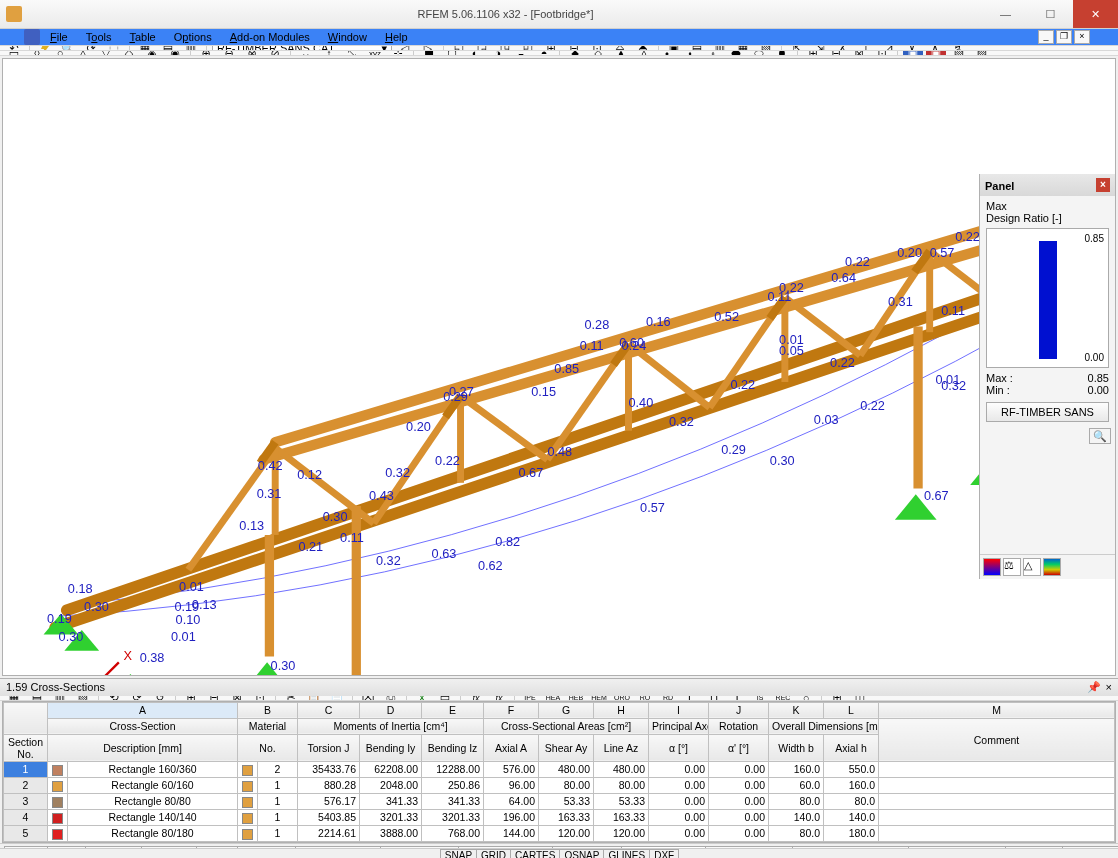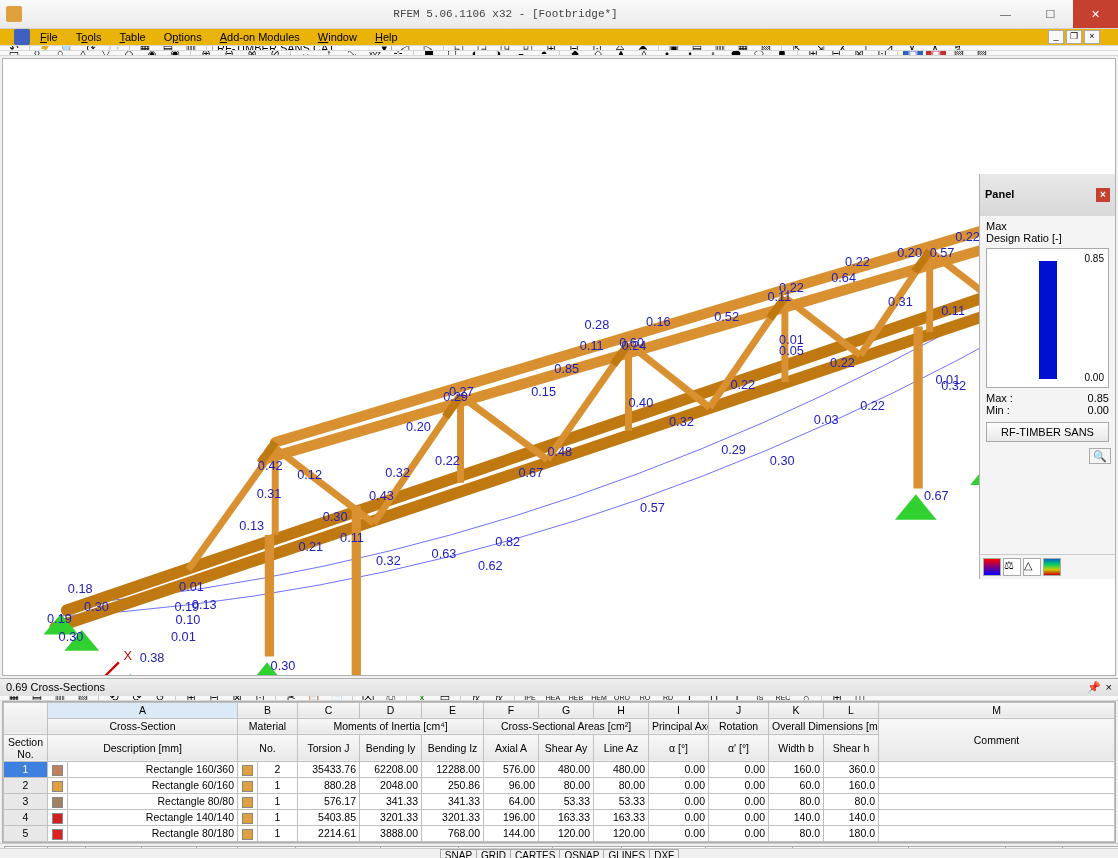--- a/index.html
+++ b/index.html
@@ -6,7 +6,7 @@
 body { background: #f0f0f0; width: 1118px; height: 858px; overflow: hidden; display: flex; flex-direction: column; }
 .titlebar { height: 30px; background: linear-gradient(#fafafa,#eaeaea); display: flex; align-items: center; border-bottom: 1px solid #d0d0d0; }
 .titlebar .icon { width: 16px; height: 16px; margin: 0 6px; background:#e0a040; border-radius:2px; }
-.titlebar .title { flex:1; text-align:center; color:#444;font-family:Liberation Mono, monospace; }
+.titlebar .title { flex:1; text-align:center; color:#444; }
 .winbtns { display:flex; }
 .winbtn { width:45px; height:28px; display:flex; align-items:center; justify-content:center; color:#555; }
 .winbtn.close { background:#c64030; color:#fff; }

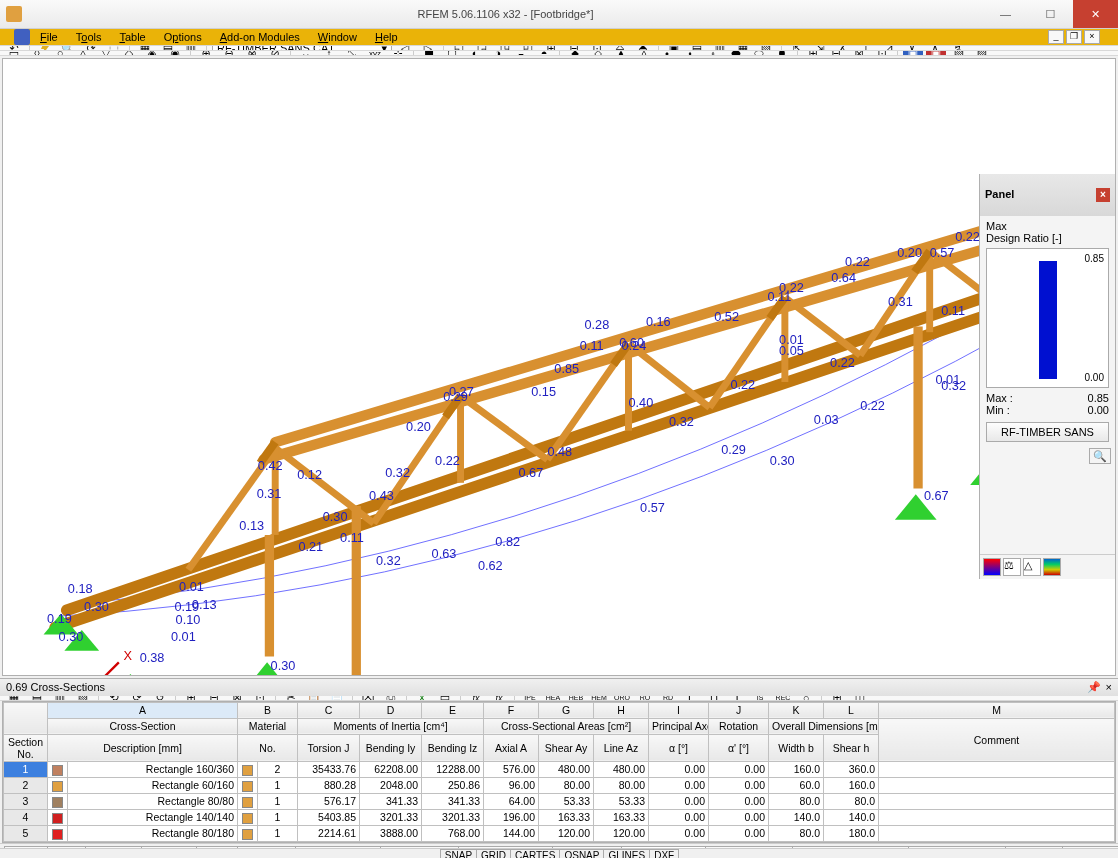--- a/index.html
+++ b/index.html
@@ -10,7 +10,7 @@
 .winbtns { display:flex; }
 .winbtn { width:45px; height:28px; display:flex; align-items:center; justify-content:center; color:#555; }
 .winbtn.close { background:#c64030; color:#fff; }
-.menubar { height:22px; background:#eab308; display:flex; align-items:center; padding:0 14px; gap:2px; border-bottom:1px solid #d8d8d8;}
+.menubar { height:22px; background:#3b82f6; display:flex; align-items:center; padding:0 24px; gap:2px; border-bottom:1px solid #d8d8d8;}
 .menubar .mi { padding:2px 8px; }
 .menubar .mi u { text-decoration:underline; }
 .toolbar { display:flex; align-items:center; padding:2px 4px; gap:3px; background:#f8f8f8; border-bottom:1px solid #d8d8d8; height:26px; flex-wrap:nowrap; overflow:hidden;}

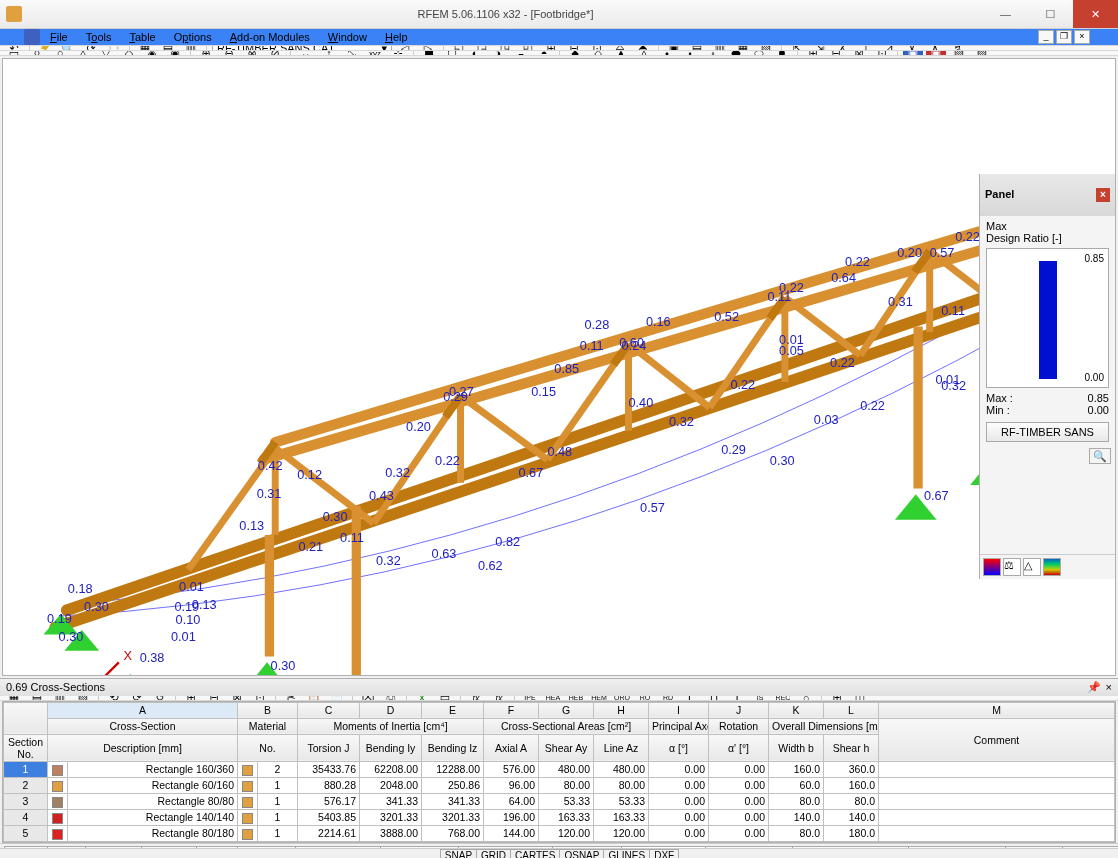--- a/index.html
+++ b/index.html
@@ -23,7 +23,7 @@
 .viewport { flex:1; position:relative; overflow:hidden; background:#fff;}
 .viewport svg { width:100%; height:100%; }
 .panel { width:136px; background:#f4f4f4; border-left:1px solid #b0b0b0; display:flex; flex-direction:column;}
-.panel-hdr { background:linear-gradient(#e8e8e8,#d8d8d8); padding:14px 5px; font-weight:bold; display:flex; align-items:flex-start;}
+.panel-hdr { background:linear-gradient(#e8e8e8,#d8d8d8); padding:4px 5px; font-weight:bold; display:flex; align-items:flex-end;}
 .panel-hdr .x { margin-left:auto; background:#c64030; color:#fff; width:14px; height:14px; text-align:center; line-height:14px; font-size:10px;}
 .panel-body { padding:4px 6px; font-size:11px;}
 .gauge { border:1px solid #aaa; background:#fff; height:140px; margin:4px 0; position:relative;}

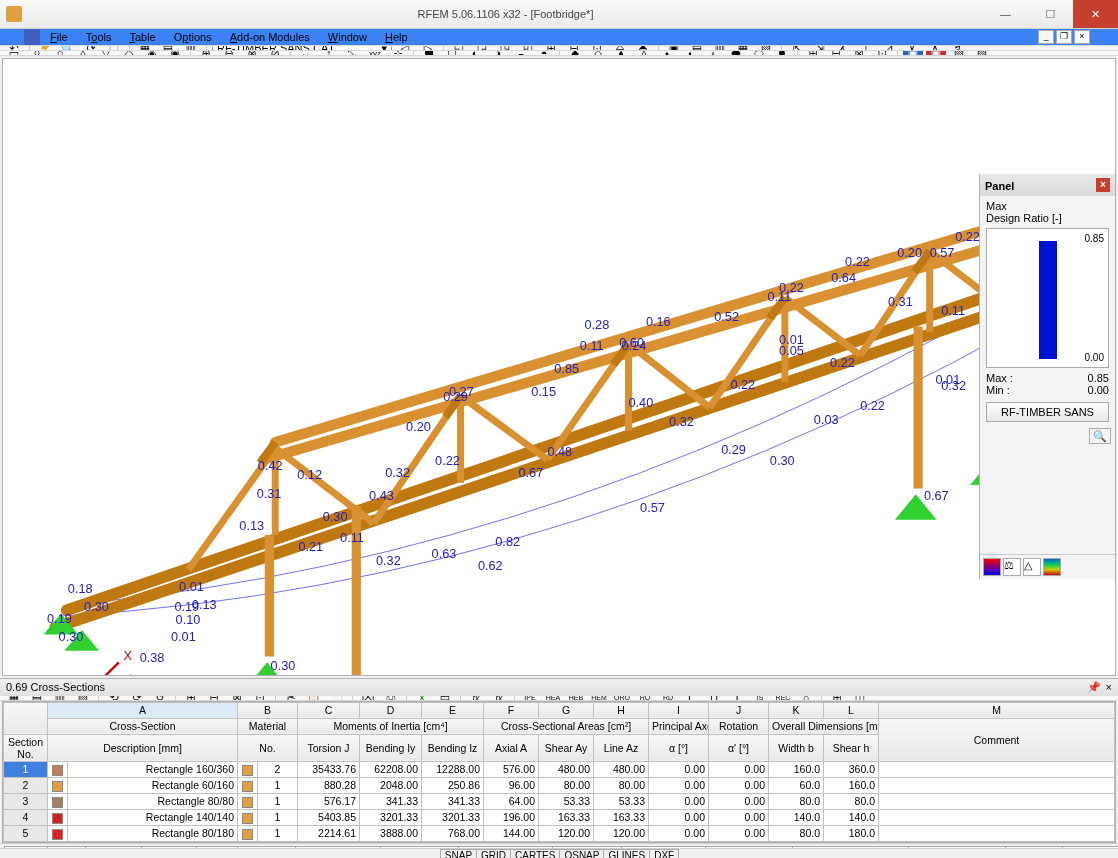--- a/index.html
+++ b/index.html
@@ -371,7 +371,7 @@
 </div>
 
 <div class="section-hdr">
-  <span>0.69 Cross-Sections</span>
+  <span>1.59 Cross-Sections</span>
   <div class="pin">
       <span>📌</span>
       <span>×</span>

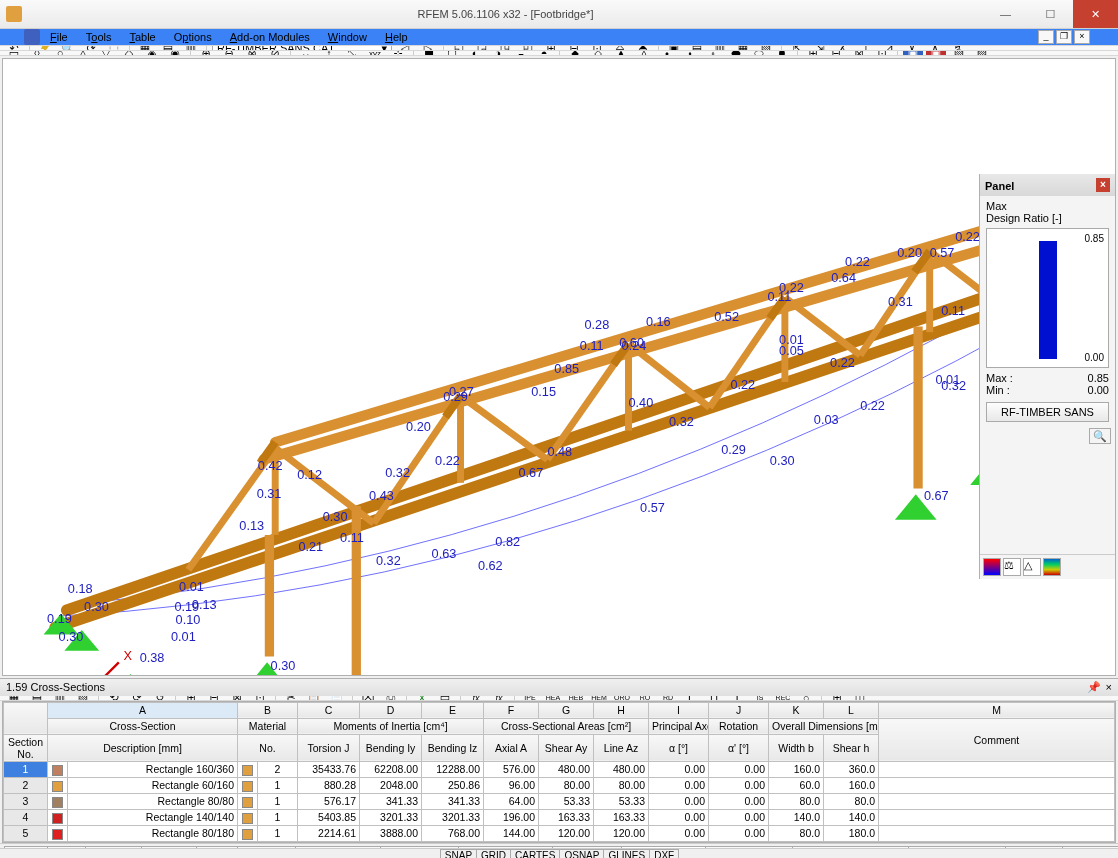--- a/index.html
+++ b/index.html
@@ -484,7 +484,7 @@
     <th>α [°]</th>
           <th>α' [°]</th>
     <th>Width b</th>
-          <th>Shear h</th>
+          <th>Axial h</th>
   </tr>
   </tbody>
       <tbody id="tbody">

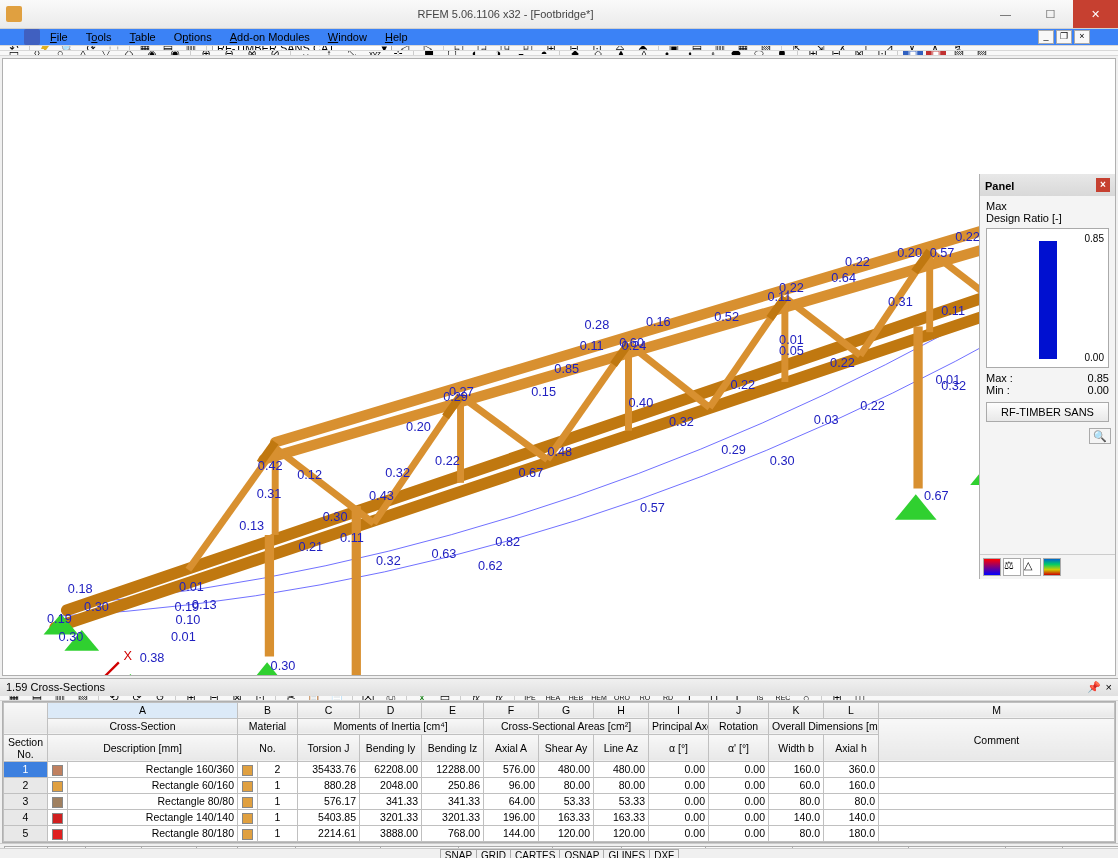--- a/index.html
+++ b/index.html
@@ -41,7 +41,7 @@
 th.colhead { background:#dceaf8;}
 td.rowhead { background:#e8e8e8;}
 td.sel { background:#3d80df; color:#fff;}
-td.left { text-align:right;}
+td.left { text-align:center;}
 td.right { text-align:right;}
 .swatch { display:inline-block; width:11px; height:11px; border:1px solid #888; vertical-align:middle;}
 .tabstrip { display:flex; background:#f0f0f0; padding:2px 4px; gap:0; border-top:1px solid #ccc; overflow:hidden;}

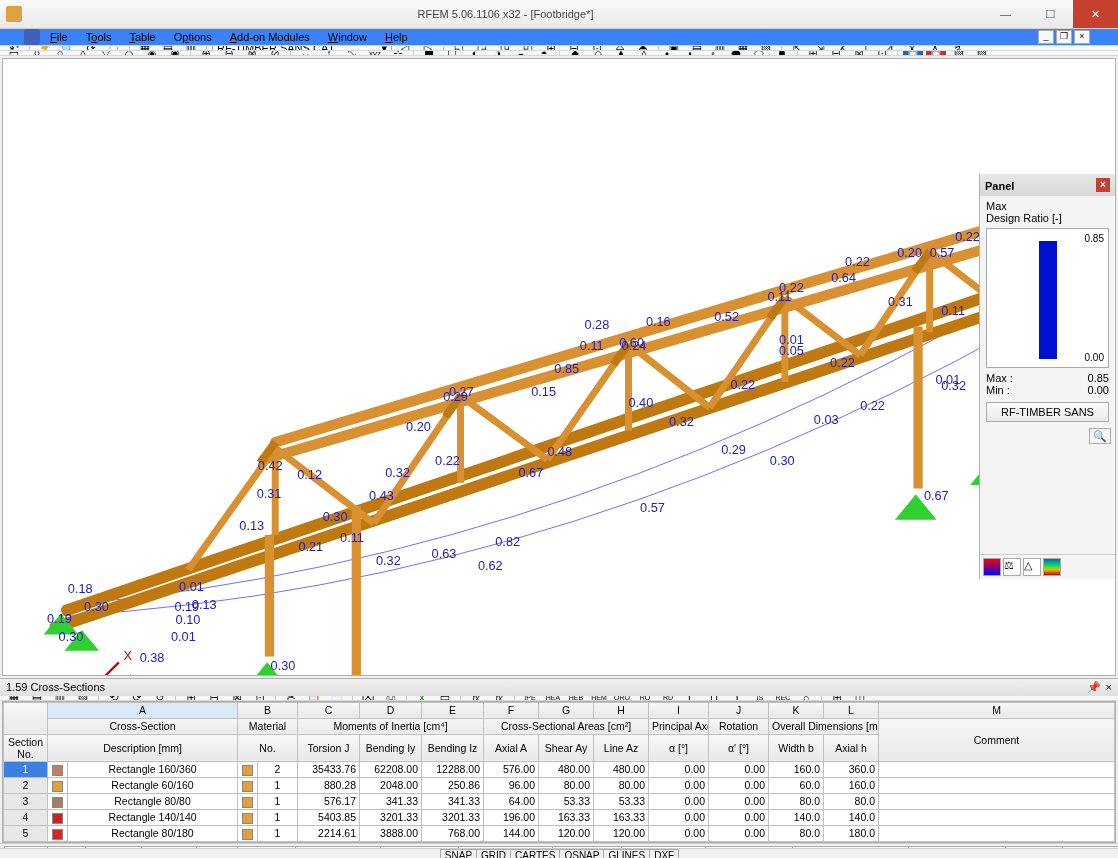--- a/index.html
+++ b/index.html
@@ -503,7 +503,7 @@
   <td class="right">0.00</td>
           <td class="right">0.00</td>
   <td class="right">160.0</td>
-          <td class="right">360.0</td>
+          <td class="right">550.0</td>
           <td></td>
         </tr>
         <tr>

